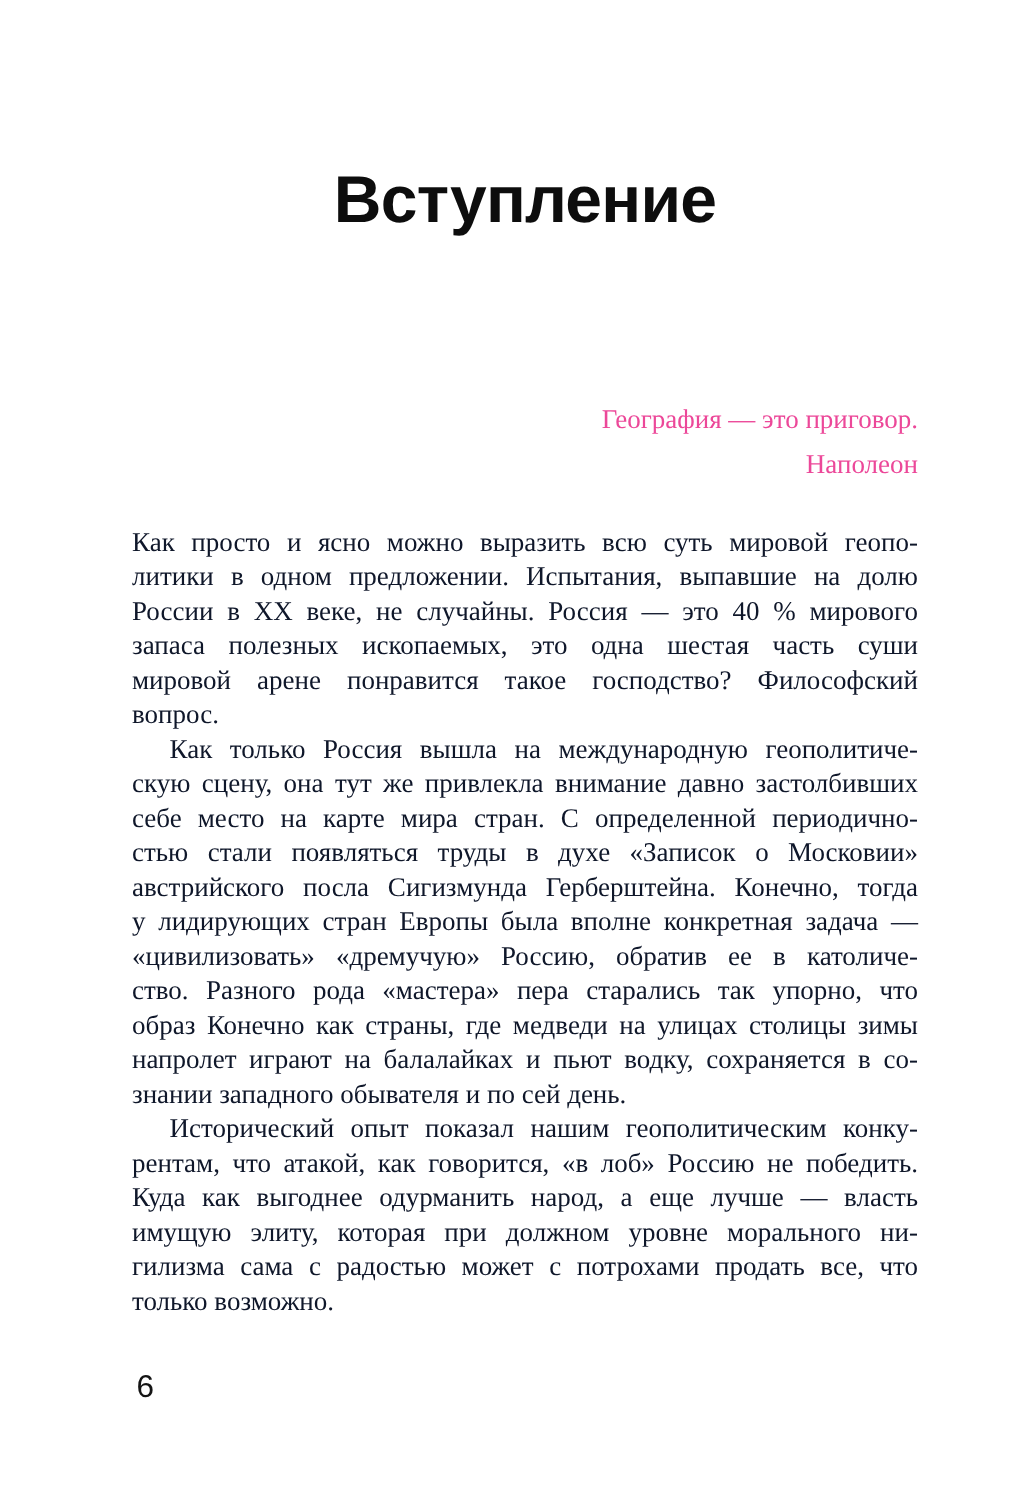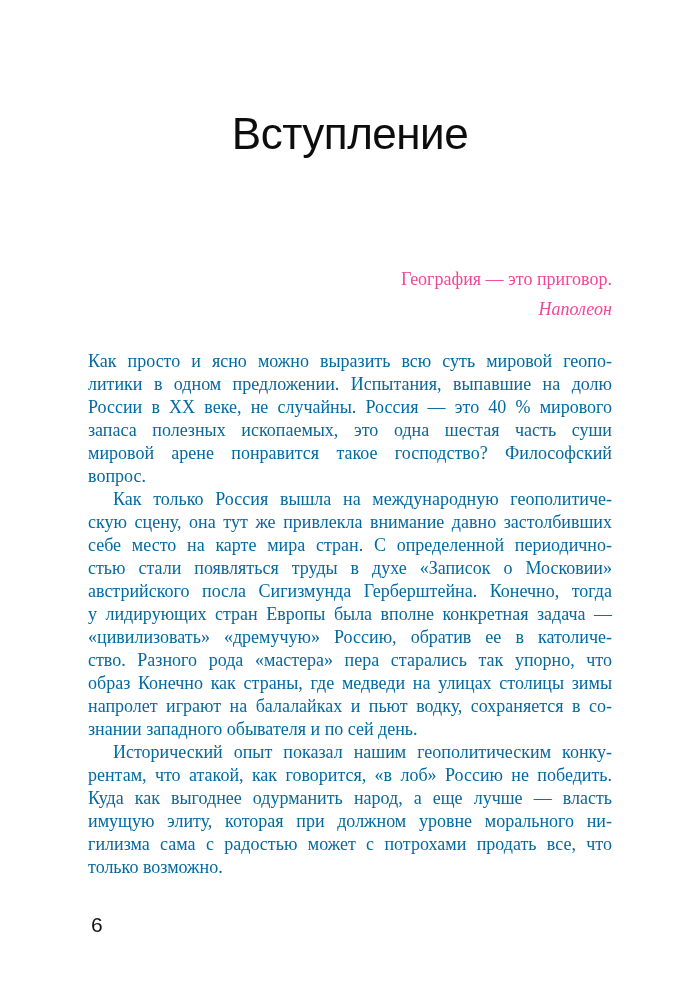--- a/index.html
+++ b/index.html
@@ -23,7 +23,7 @@
     margin: 0;
     text-align: center;
     font-family: "Liberation Sans", sans-serif;
-    font-weight: 400;
+    font-weight: 700;
     font-size: 44px;
     line-height: 44px;
     letter-spacing: -0.5px;

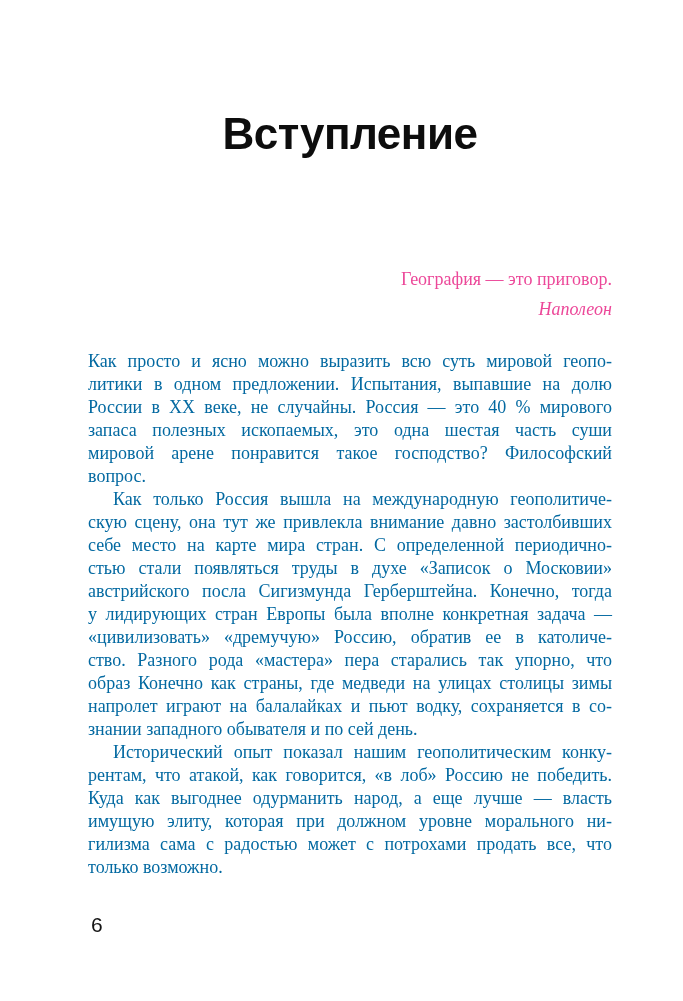--- a/index.html
+++ b/index.html
@@ -40,7 +40,6 @@
     color: #ec4899;
   }
   .epigraph .author {
-    font-style: italic;
   }
   .body-text {
     position: absolute;

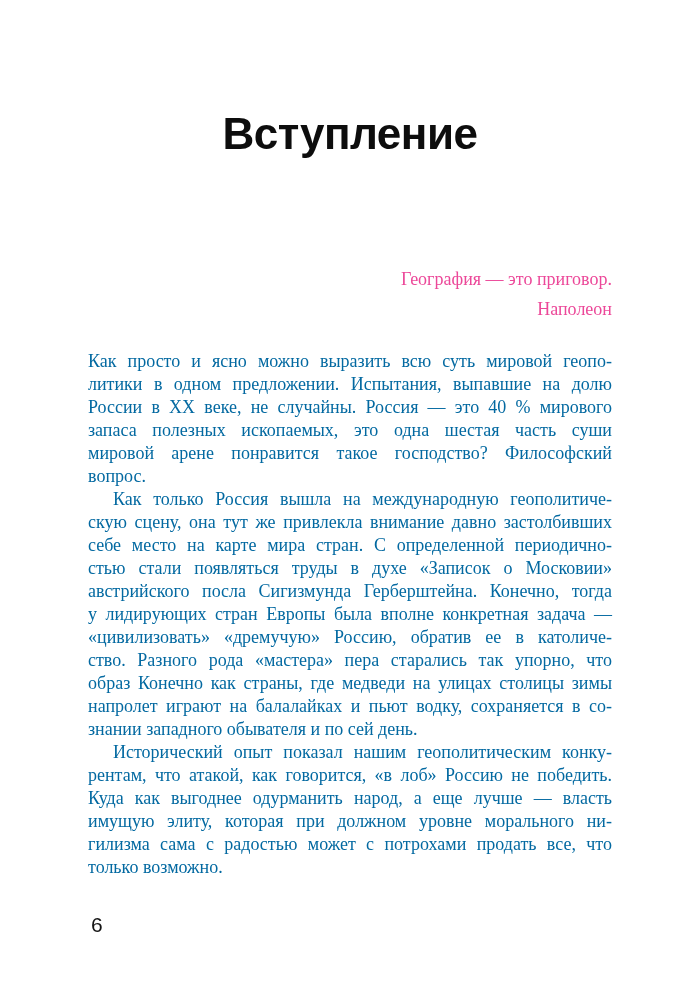--- a/index.html
+++ b/index.html
@@ -48,7 +48,7 @@
     width: 524px;
     font-size: 18px;
     line-height: 23px;
-    color: #0369a1;
+    color: #0f172a;
   }
   .para { margin: 0; }
   .line {

